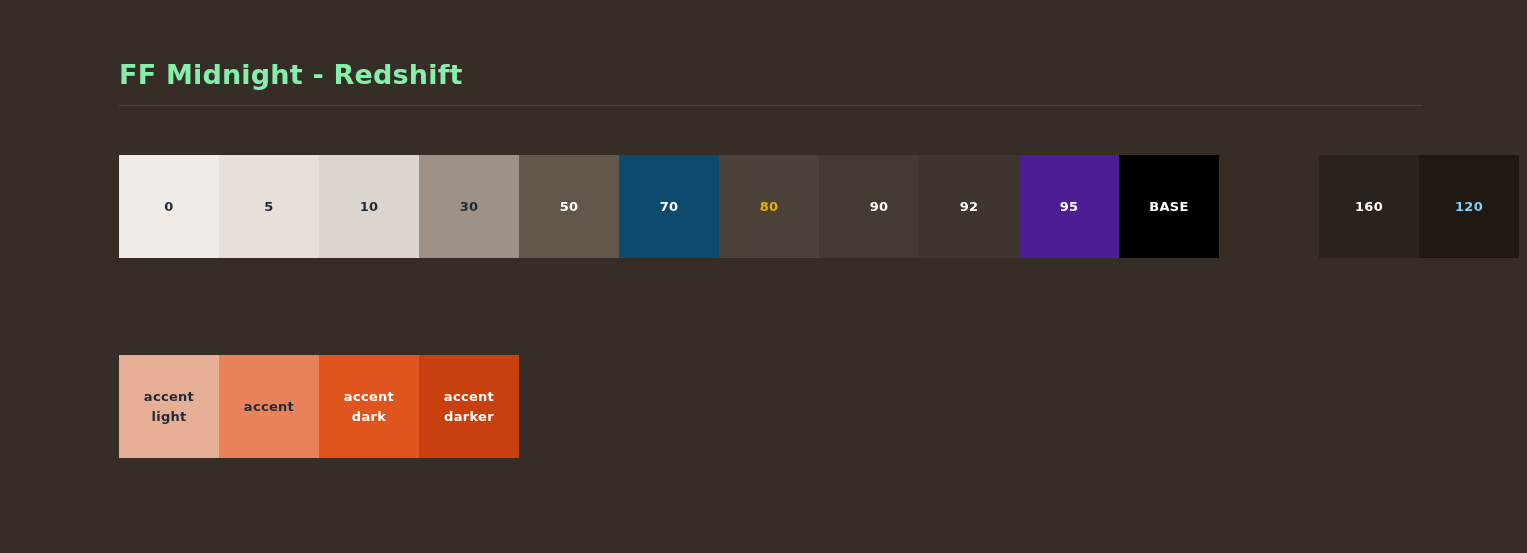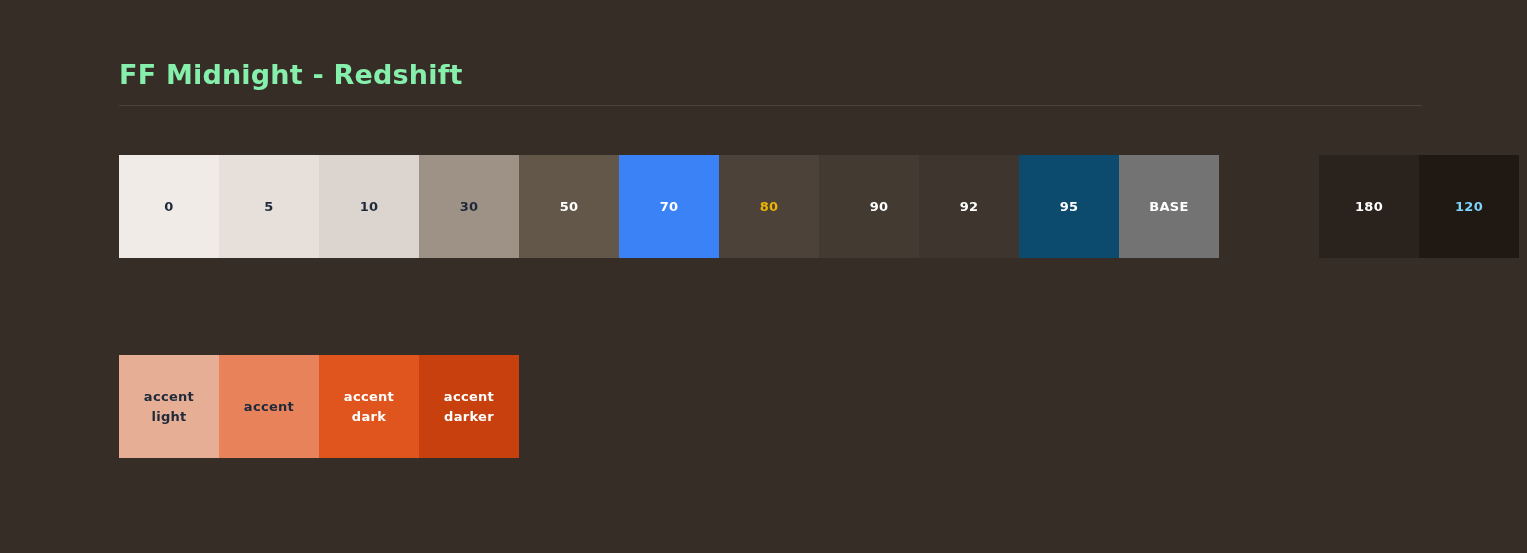--- a/index.html
+++ b/index.html
@@ -109,7 +109,7 @@
       <div class="swatch" style="background: rgb(98, 87, 73);">
         <div class="swatch-label" style="color: rgb(255, 255, 255);">50</div>
       </div>
-      <div class="swatch" style="background: #3b82f6;">
+      <div class="swatch" style="background: #0c4a6e;">
         <div class="swatch-label" style="color: rgb(255, 255, 255);">70</div>
       </div>
       <div class="swatch" style="background: rgb(76, 66, 57);">

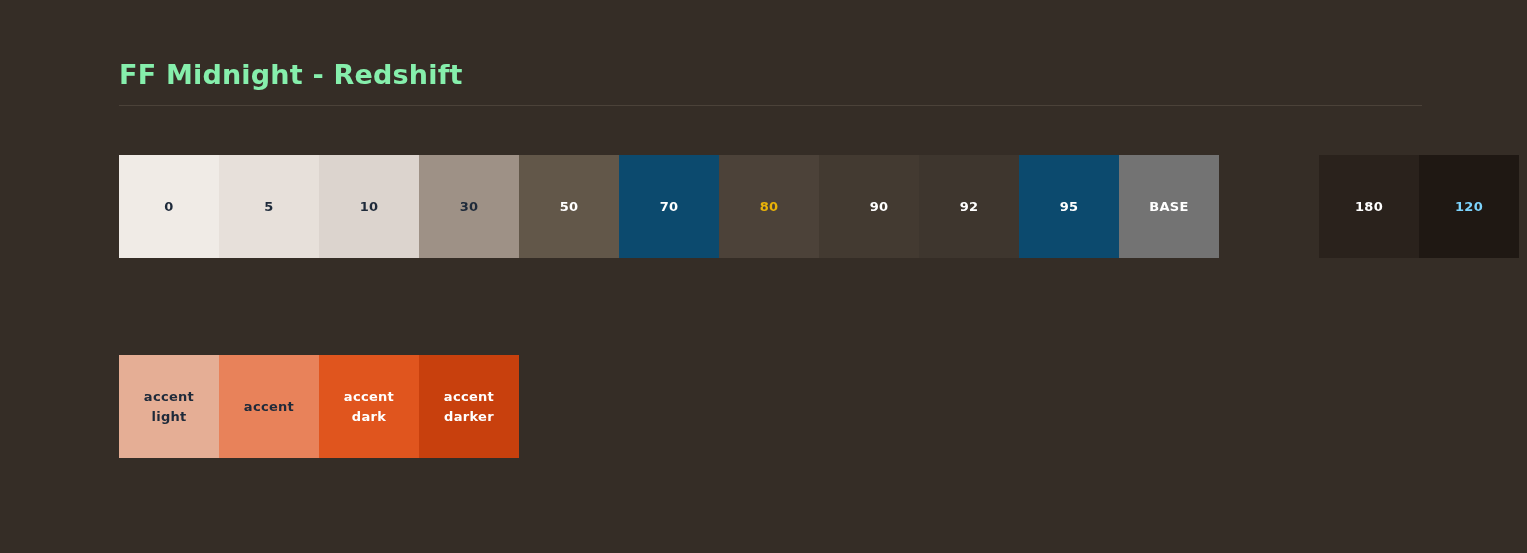--- a/index.html
+++ b/index.html
@@ -121,7 +121,7 @@
       <div class="swatch" style="background: rgb(62, 54, 46);">
         <div class="swatch-label" style="color: rgb(255, 255, 255);">92</div>
       </div>
-      <div class="swatch" style="background: #0c4a6e; justify-content: center;">
+      <div class="swatch" style="background: #4c1d95; justify-content: center;">
         <div class="swatch-label" style="color: rgb(255, 255, 255);">95</div>
       </div>
       <div class="swatch" style="background: #737373;">

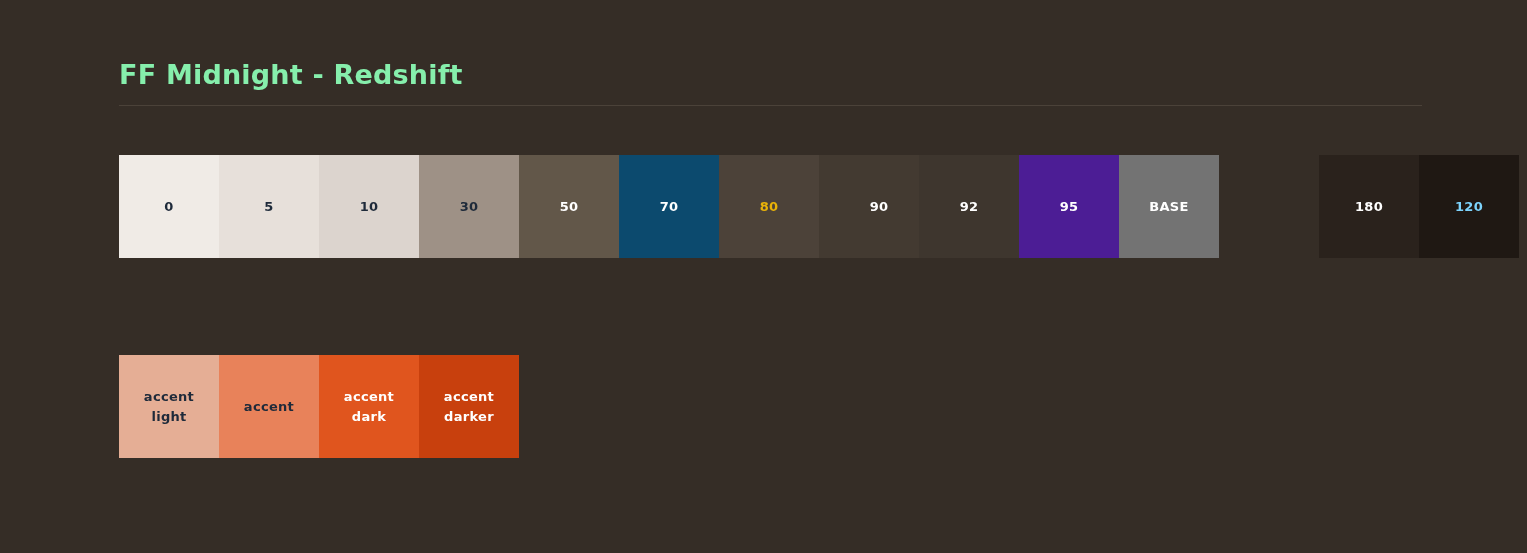--- a/index.html
+++ b/index.html
@@ -124,7 +124,7 @@
       <div class="swatch" style="background: #4c1d95; justify-content: center;">
         <div class="swatch-label" style="color: rgb(255, 255, 255);">95</div>
       </div>
-      <div class="swatch" style="background: #737373;">
+      <div class="swatch" style="background: #000000;">
         <div class="swatch-label" style="color: rgb(255, 255, 255);">BASE</div>
       </div>
       <div class="gap"></div>

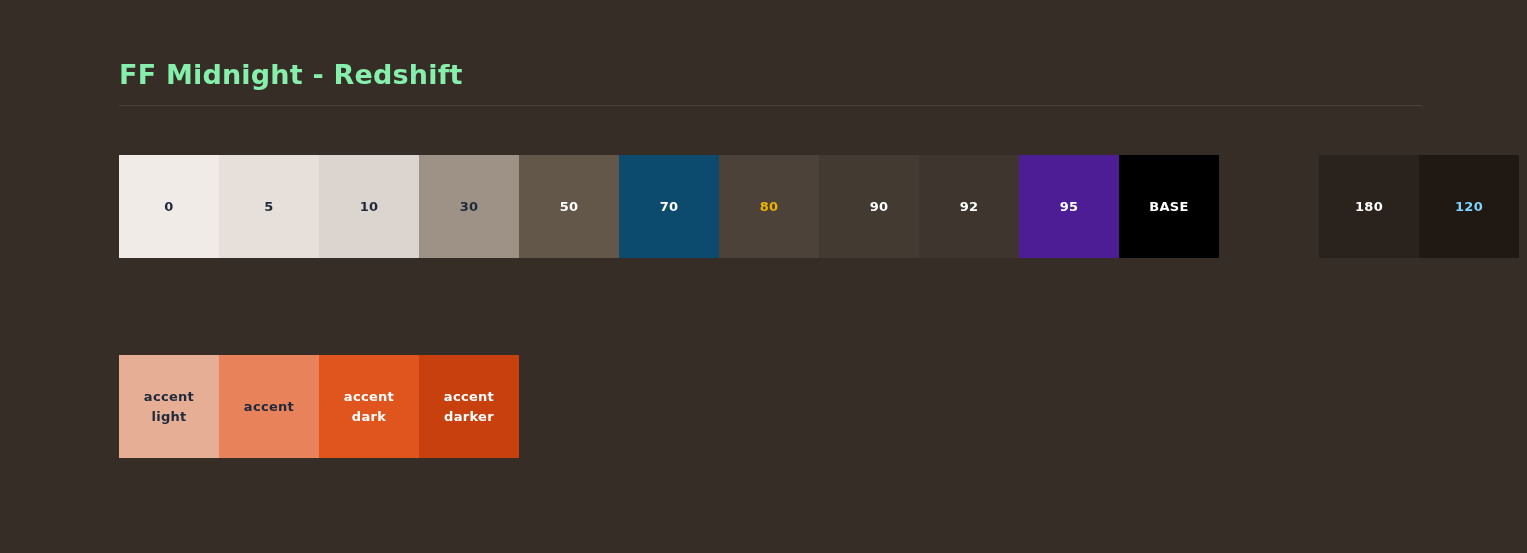--- a/index.html
+++ b/index.html
@@ -129,7 +129,7 @@
       </div>
       <div class="gap"></div>
       <div class="swatch" style="background: rgb(42, 34, 28);">
-        <div class="swatch-label" style="color: rgb(255, 255, 255);">180</div>
+        <div class="swatch-label" style="color: rgb(255, 255, 255);">160</div>
       </div>
       <div class="swatch" style="background: rgb(31, 24, 19);">
         <div class="swatch-label" style="color: #7dd3fc;">120</div>

